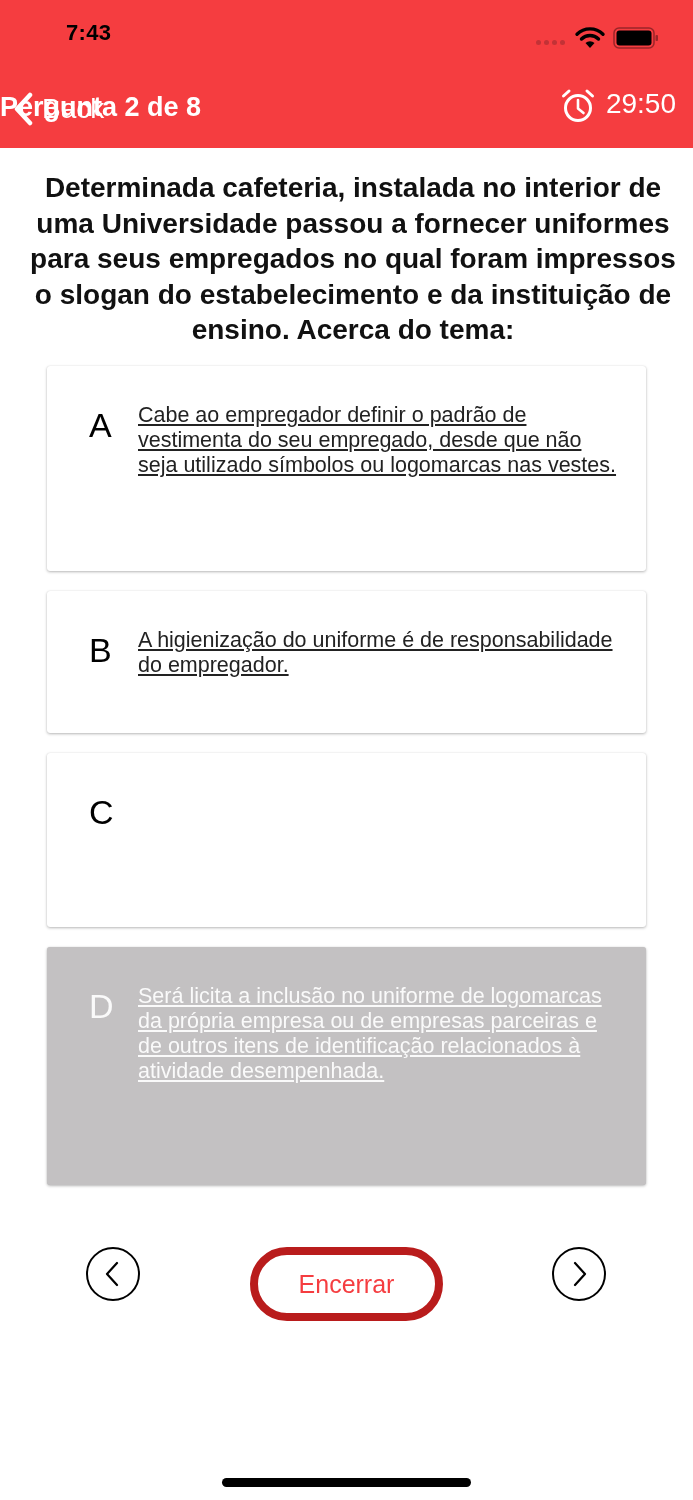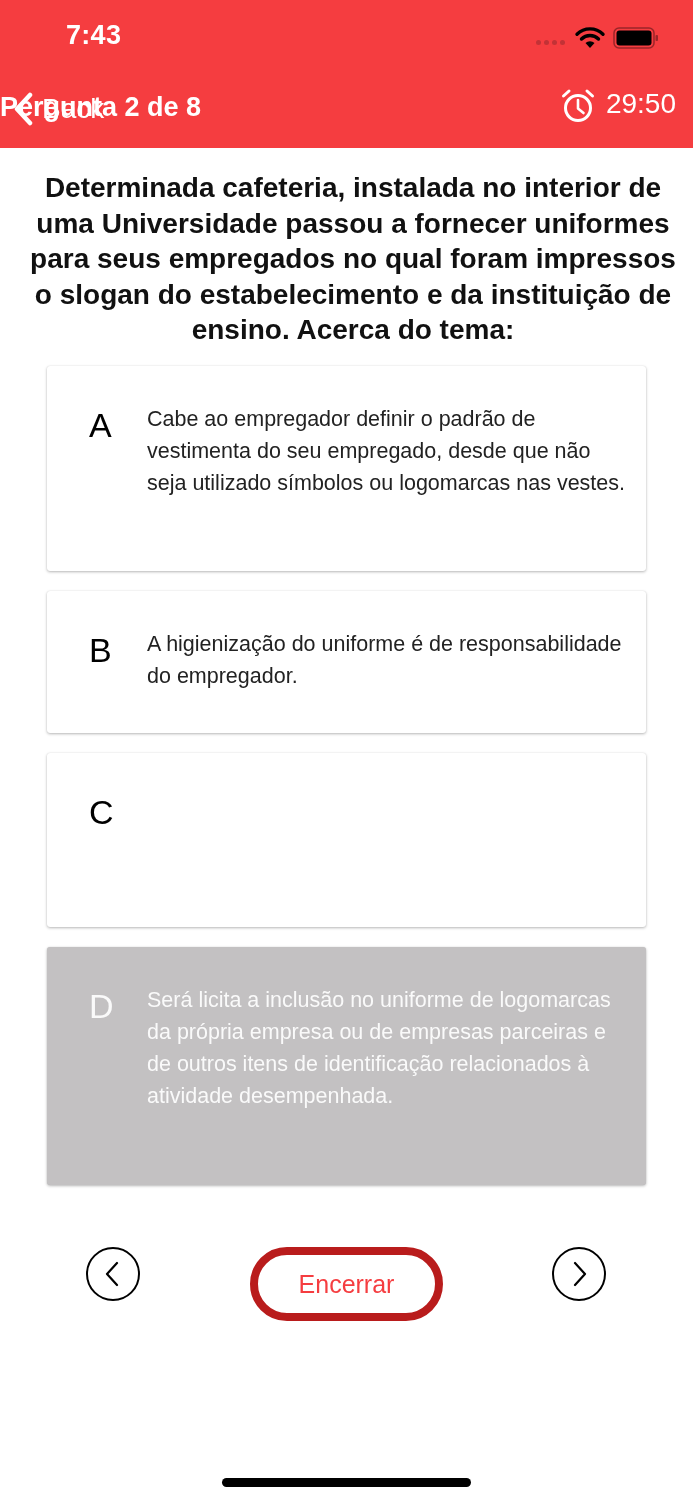--- a/index.html
+++ b/index.html
@@ -7,7 +7,7 @@
   body { font-family: "Liberation Sans", "DejaVu Sans", sans-serif; color: #000; position: relative; }
 
   .topbar { position: absolute; left: 0; top: 0; width: 693px; height: 148px; background: #f53d40; }
-  .status-time { position: absolute; left: 66px; top: 20px; font-size: 27px; font-weight: bold; color: #ffffff; letter-spacing: 0.3px; }
+  .status-time { position: absolute; left: 66px; top: 20px; font-size: 22px; font-weight: bold; color: #000000; letter-spacing: 0.3px; }
   .signal-dots { position: absolute; left: 536px; top: 40px; display: flex; gap: 3px; }
   .signal-dots span { width: 5px; height: 5px; border-radius: 50%; background: #c23236; display: block; }
   .wifi-icon { position: absolute; left: 574px; top: 26px; width: 32px; height: 24px; }

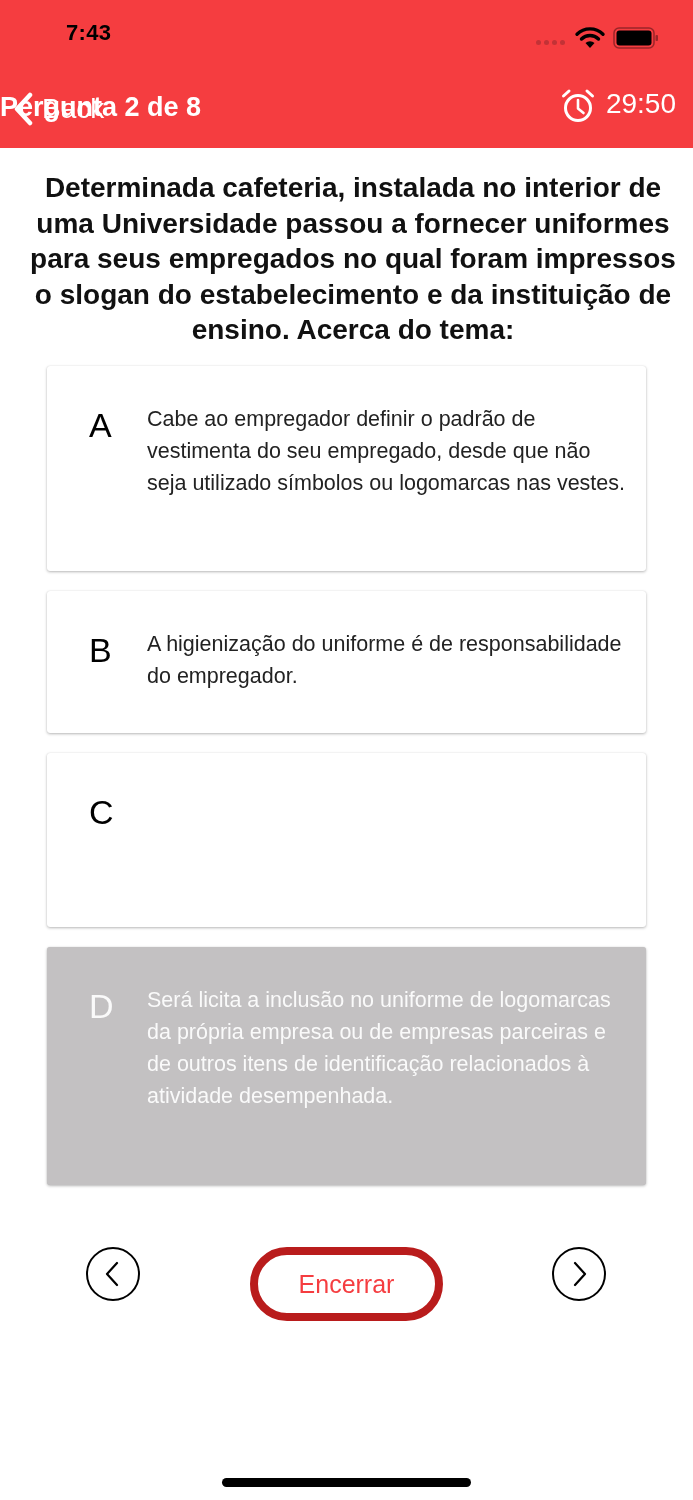--- a/index.html
+++ b/index.html
@@ -27,7 +27,7 @@
             box-shadow: 0 1px 3px rgba(0,0,0,0.28), 0 0 1px rgba(0,0,0,0.12); cursor: pointer; }
   .option.selected { background: #c3c1c2; }
   .option .letter { position: absolute; left: 42px; font-size: 34px; color: #000; }
-  .option .text { position: absolute; left: 100px; width: 480px; font-size: 21.5px; line-height: 32px; color: #222; }
+  .option .text { position: absolute; left: 91px; width: 480px; font-size: 21.5px; line-height: 25px; color: #222; text-decoration: underline; }
   .option.selected .letter, .option.selected .text { color: #fafafa; }
 
   .nav-circle { position: absolute; width: 54px; height: 54px; border: 2px solid #000; border-radius: 50%; display: flex; align-items: center; justify-content: center; cursor: pointer; background: #fff; }

